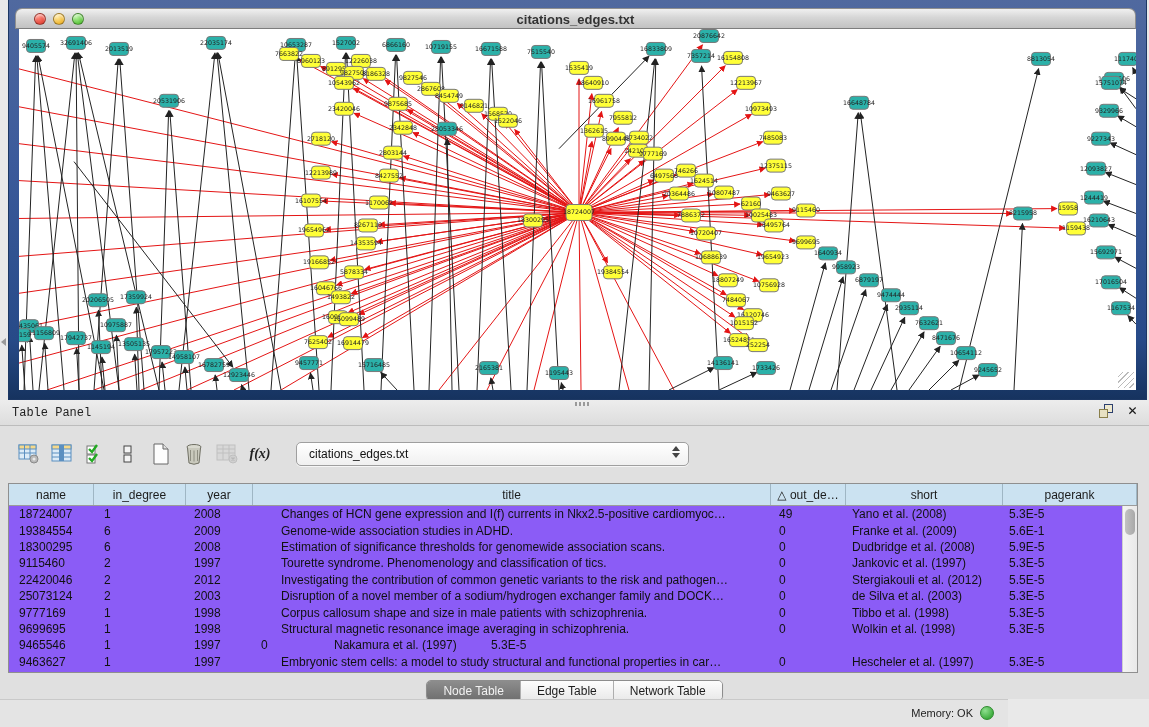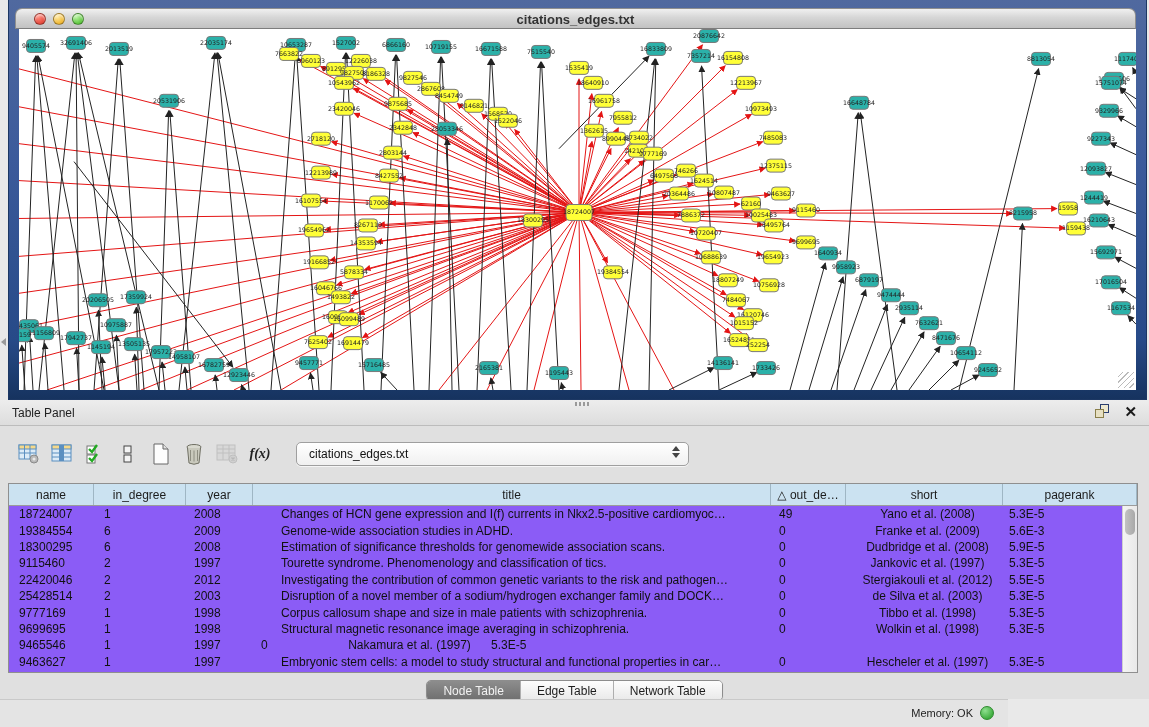--- a/index.html
+++ b/index.html
@@ -35,7 +35,7 @@
   .south { position:absolute; left:0; top:400px; width:1149px; height:299px;
     background:#e0e0e0; }
   .panel-header { position:relative; height:26px;
-    background:linear-gradient(180deg,#ededed,#dddddd); border-bottom:1px solid #bcbcbc; }
+    background:linear-gradient(180deg,#ededed,#dddddd); border-bottom:1px solid #bcbcbc;font-family:Liberation Mono, monospace; }
   .panel-header .ph-title { position:absolute; left:12px; top:6px; font-size:12px; color:#222; }
   .ph-icons { position:absolute; right:12px; top:4px; display:flex; gap:14px; align-items:center; }
   .float-ico { width:15px; height:15px; position:relative; }

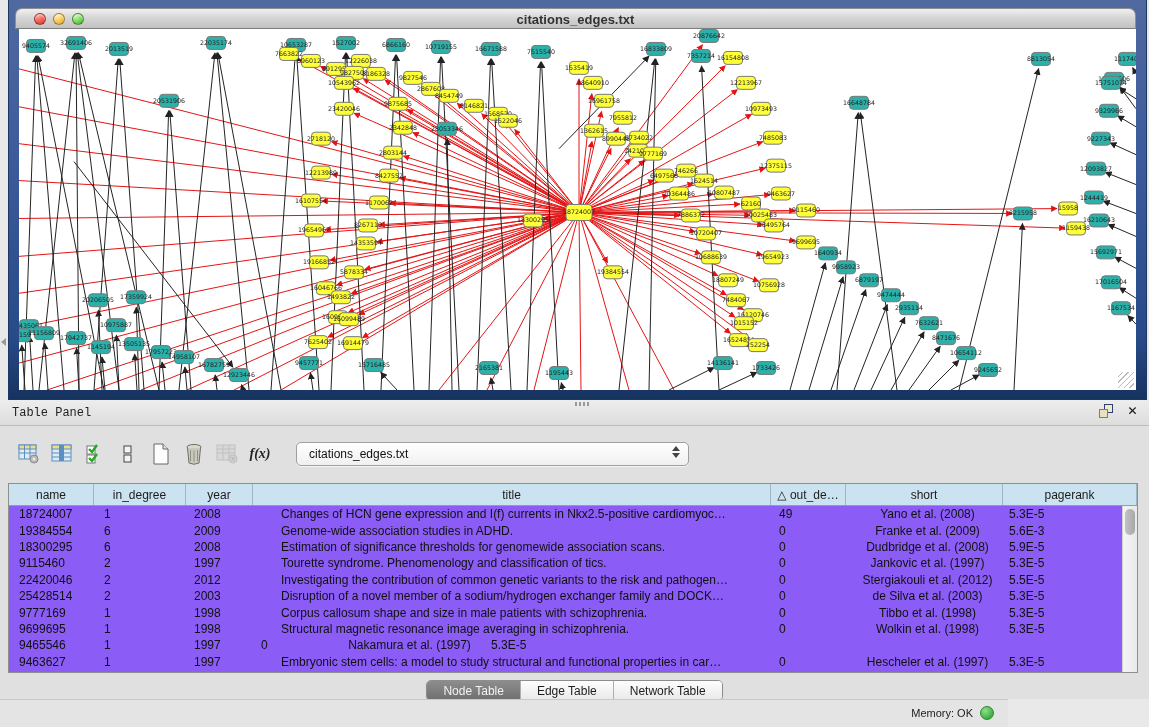--- a/index.html
+++ b/index.html
@@ -77,7 +77,7 @@
   .col-2 { width:67px;  padding-left:8px;  }
   .col-3 { width:518px; padding-left:28px; }
   .col-4 { width:75px;  padding-left:8px;  }
-  .col-5 { width:157px; padding-left:6px;text-align:center;  }
+  .col-5 { width:157px; padding-left:6px;  }
   .col-6 { flex:1;      padding-left:6px;  }
   .th.col-0,.th.col-1,.th.col-2,.th.col-3,.th.col-4,.th.col-5,.th.col-6 { padding-left:0; }
   .vscroll { position:absolute; right:0; top:22px; bottom:0; width:15px;

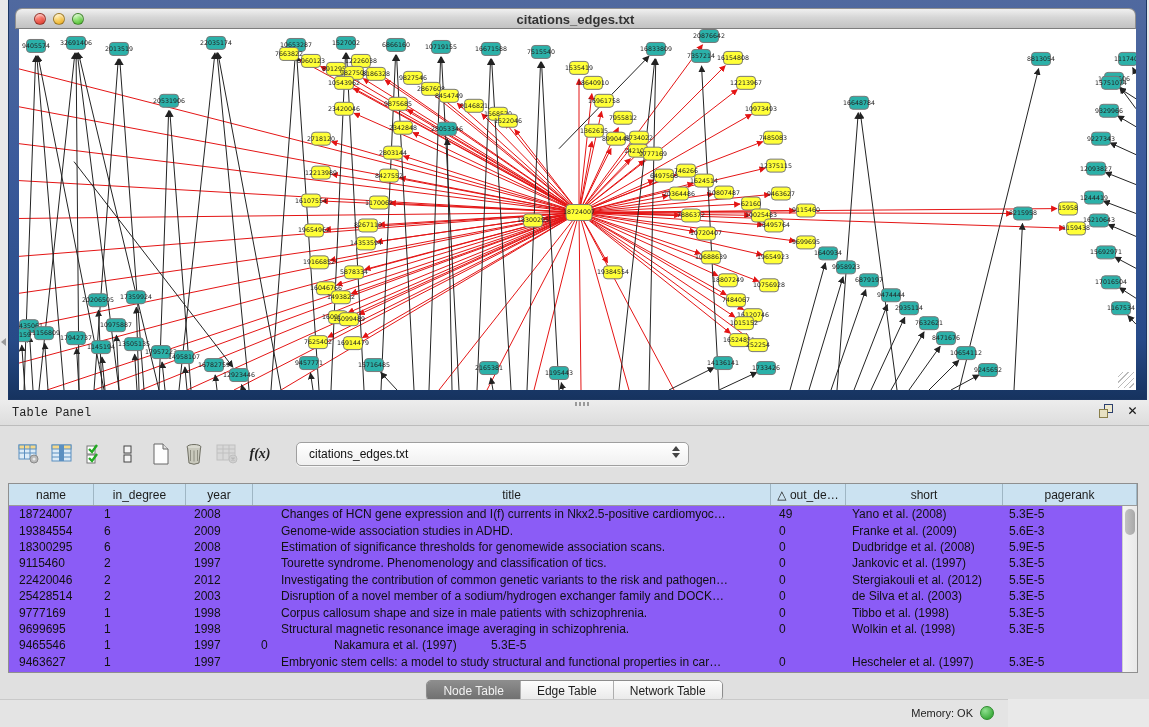--- a/index.html
+++ b/index.html
@@ -937,7 +937,7 @@
           <div class="td col-3">Genome-wide association studies in ADHD.</div>
           <div class="td col-4">0</div>
           <div class="td col-5">Franke et al. (2009)</div>
-          <div class="td col-6">5.6E-3</div>
+          <div class="td col-6">5.6E-1</div>
         </div>
         <div class="tr">
           <div class="td col-0">18300295</div>

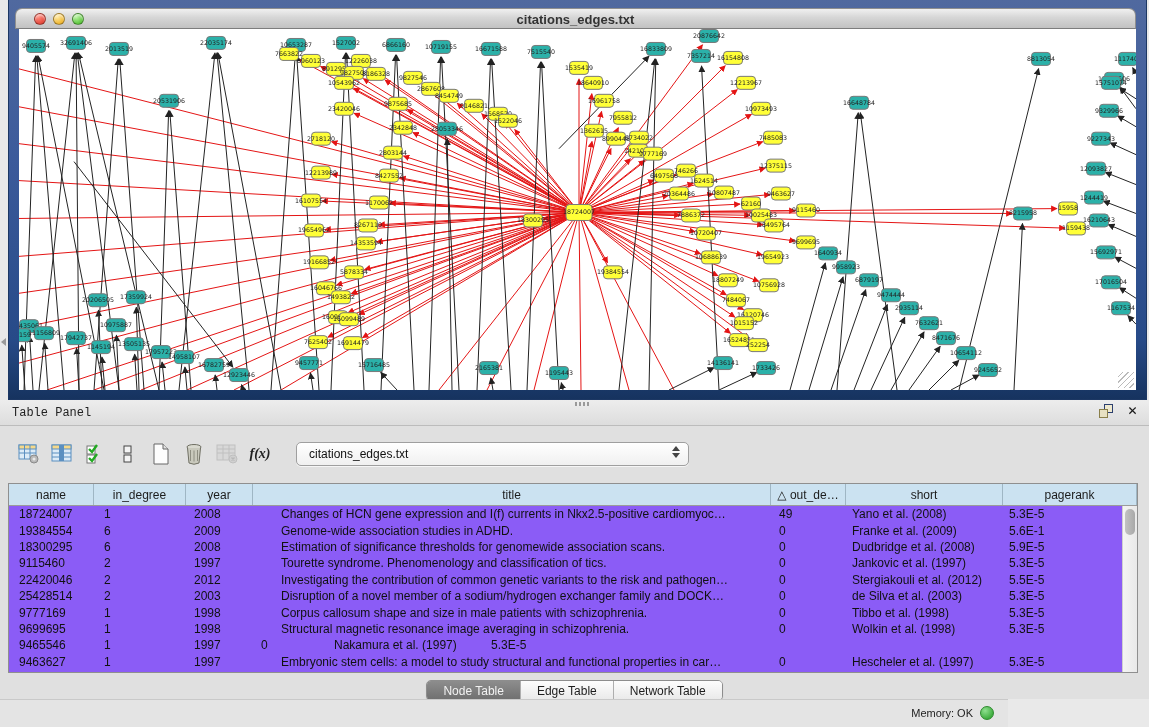--- a/index.html
+++ b/index.html
@@ -967,7 +967,7 @@
           <div class="td col-6">5.5E-5</div>
         </div>
         <div class="tr">
-          <div class="td col-0">25428514</div>
+          <div class="td col-0">25073124</div>
           <div class="td col-1">2</div>
           <div class="td col-2">2003</div>
           <div class="td col-3">Disruption of a novel member of a sodium/hydrogen exchanger family and DOCK…</div>

